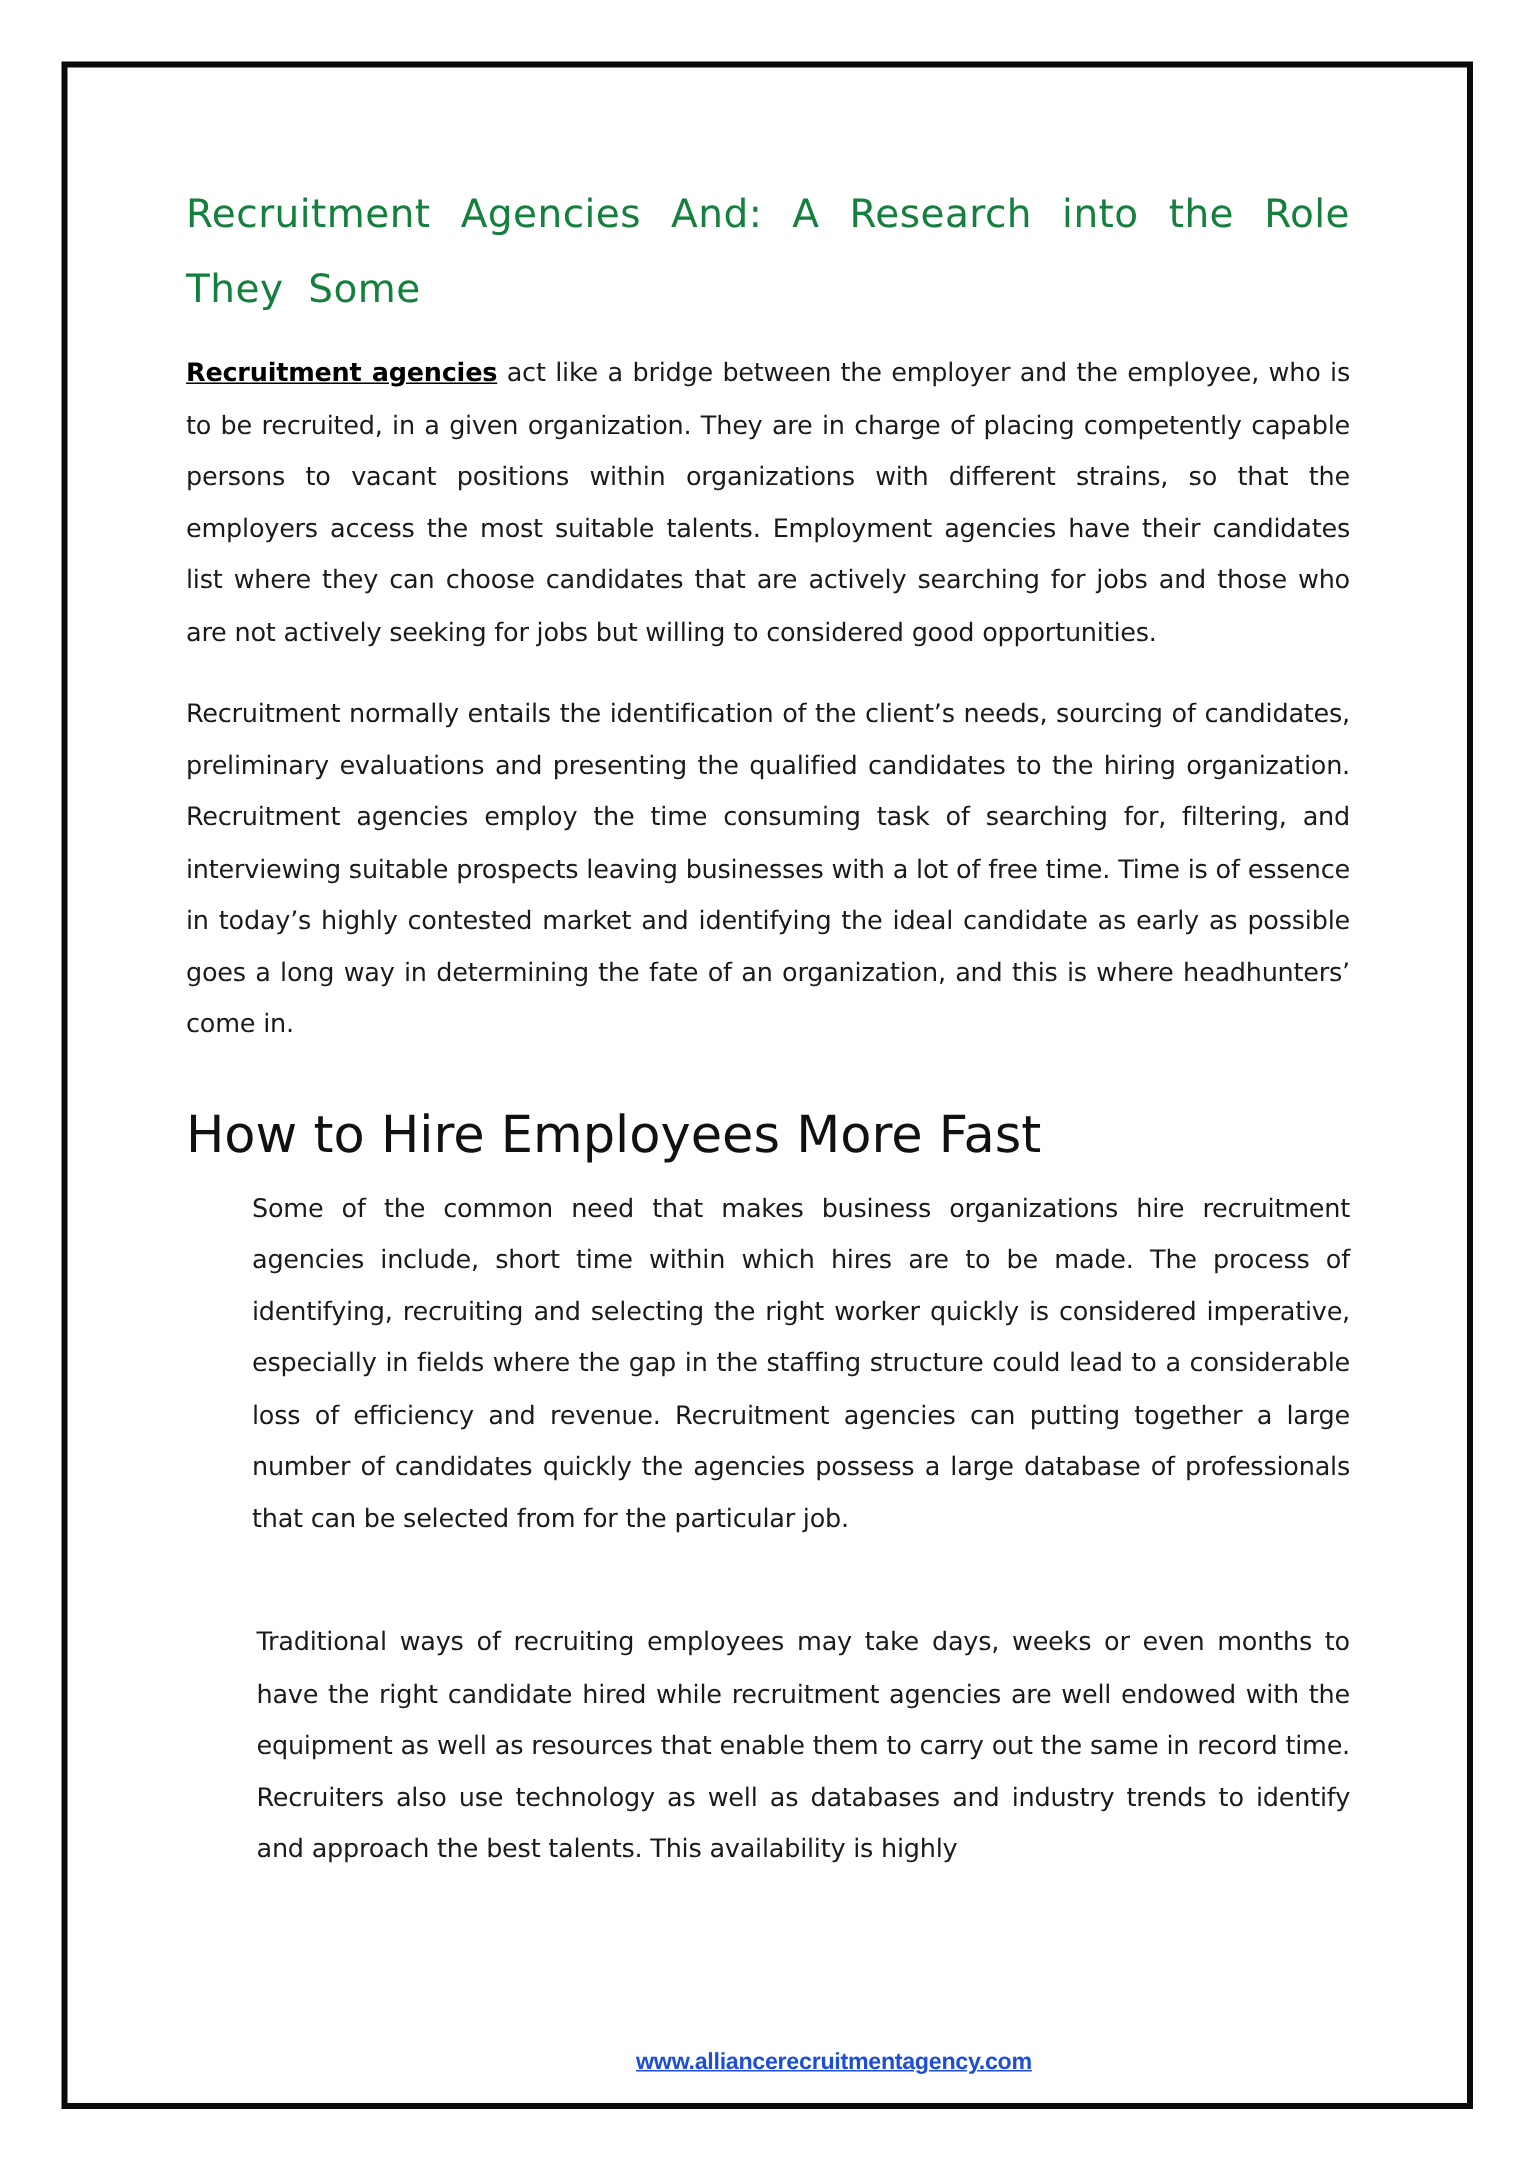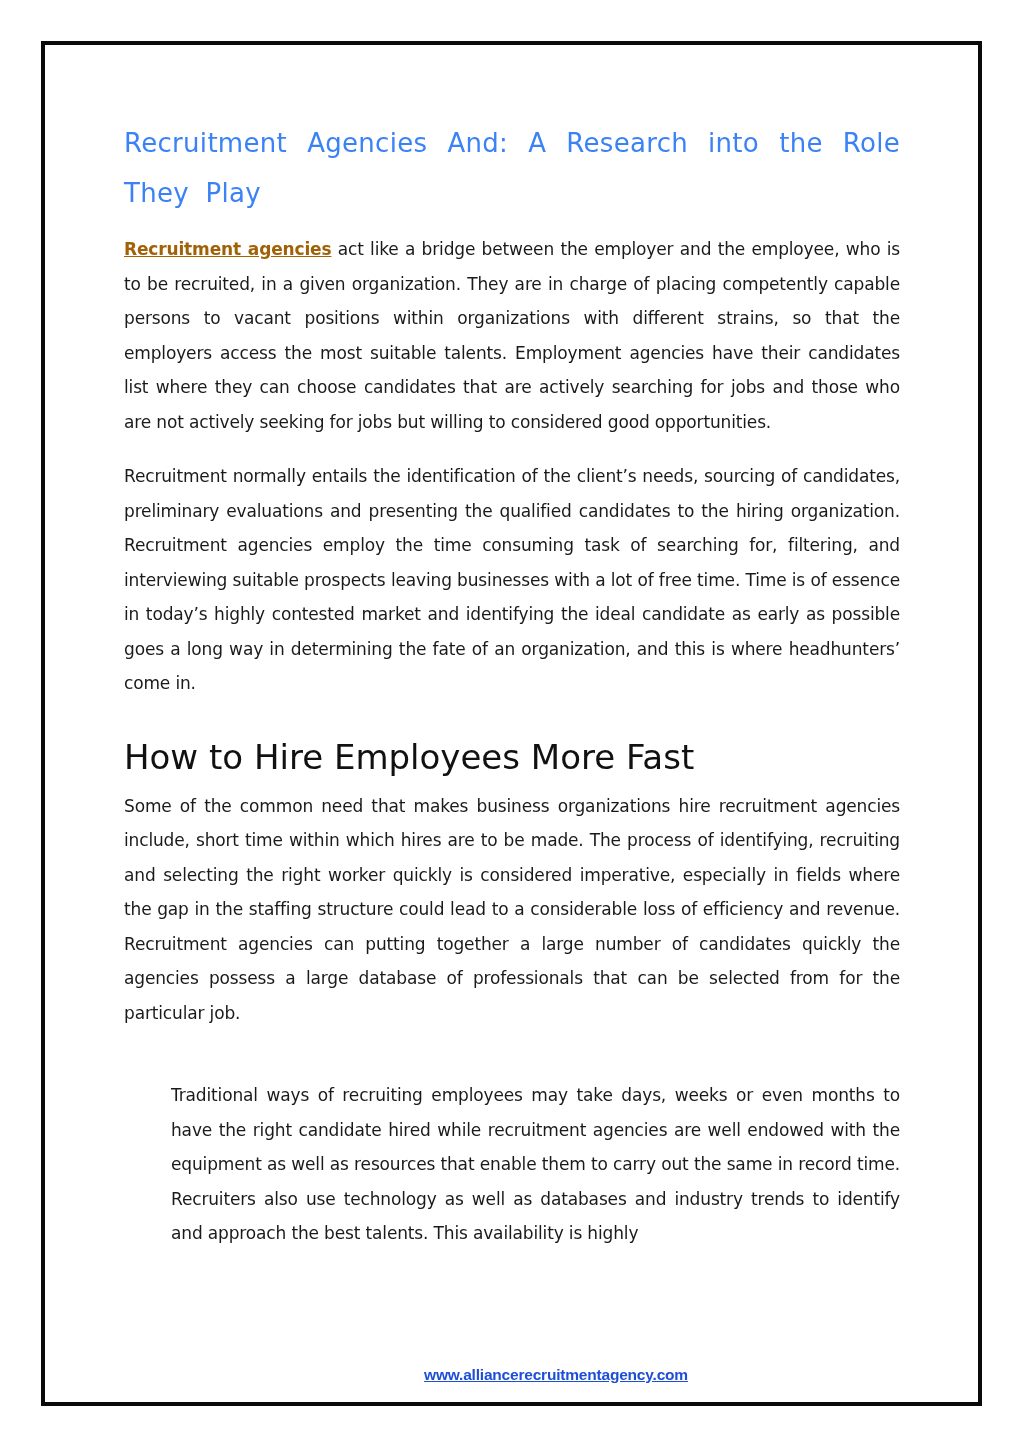--- a/index.html
+++ b/index.html
@@ -39,7 +39,7 @@
       text-align-last: left;
       letter-spacing: 0.3px;
       word-spacing: 8px;
-      color: #3b82f6;
+      color: #15803d;
     }
     .doc-title .line1 {
       display: block;

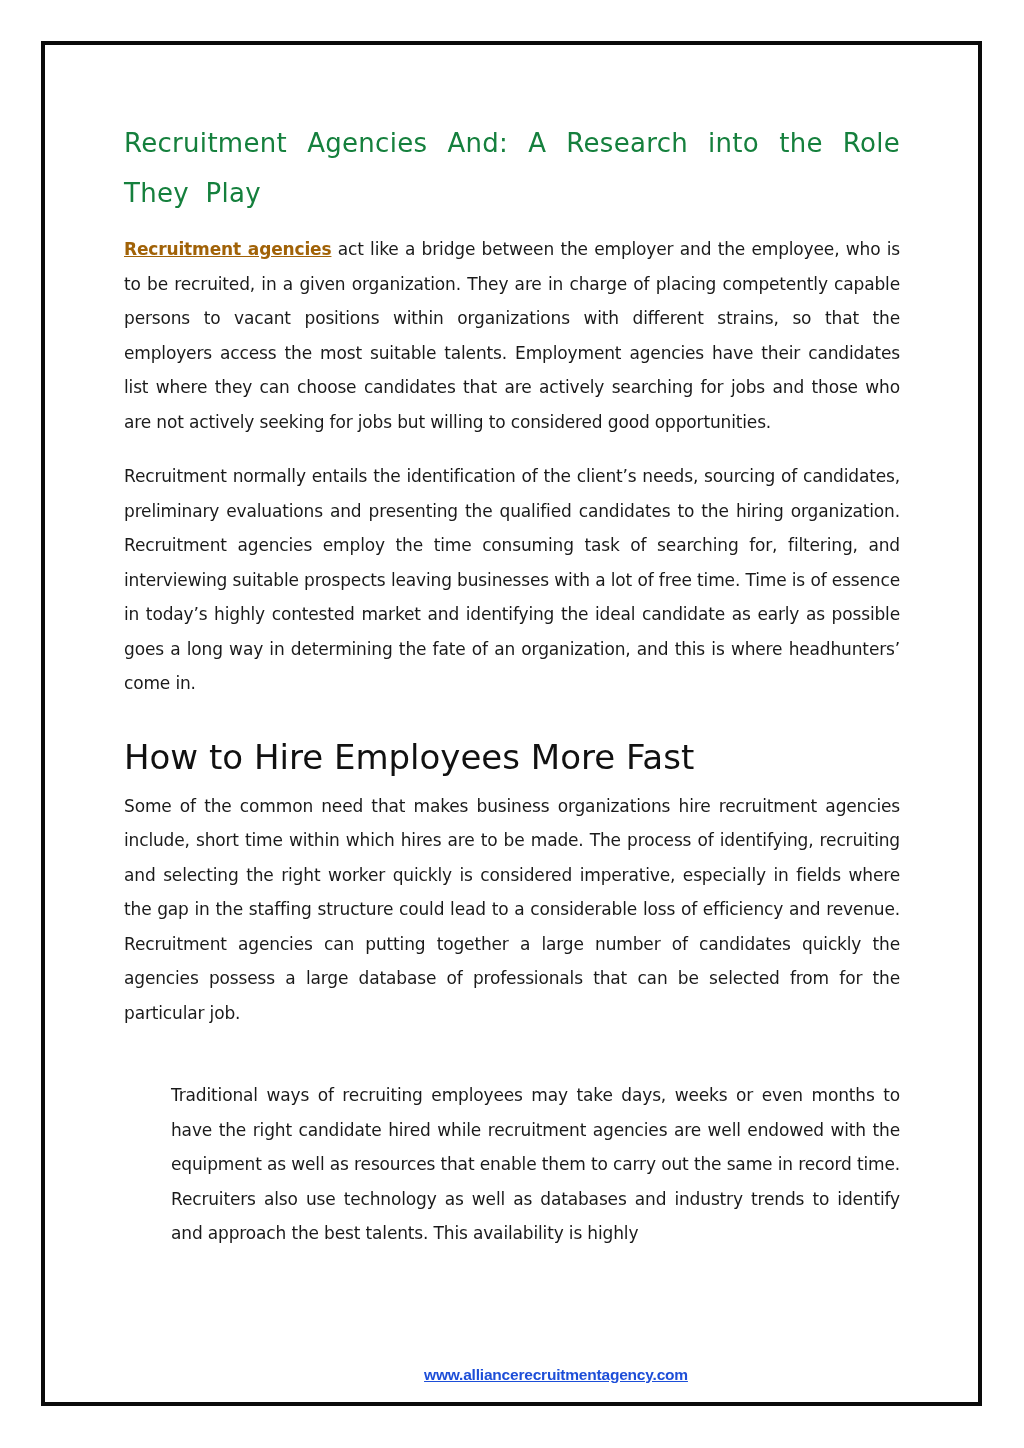--- a/index.html
+++ b/index.html
@@ -95,7 +95,7 @@
 <div class="content">
   <h1 class="doc-title">
     <span class="line1">Recruitment Agencies And: A Research into the Role</span>
-    <span>They Play</span>
+    <span>They Some</span>
   </h1>
 
   <p class="para para-1"><a class="inline-link">Recruitment agencies</a><span> act like a bridge between the employer and the employee, who is to be recruited, in a given organization. They are in charge of placing competently capable persons to vacant positions within organizations with different strains, so that the employers access the most suitable talents. Employment agencies have their candidates list where they can choose candidates that are actively searching for jobs and those who are not actively seeking for jobs but willing to considered good opportunities.</span></p>

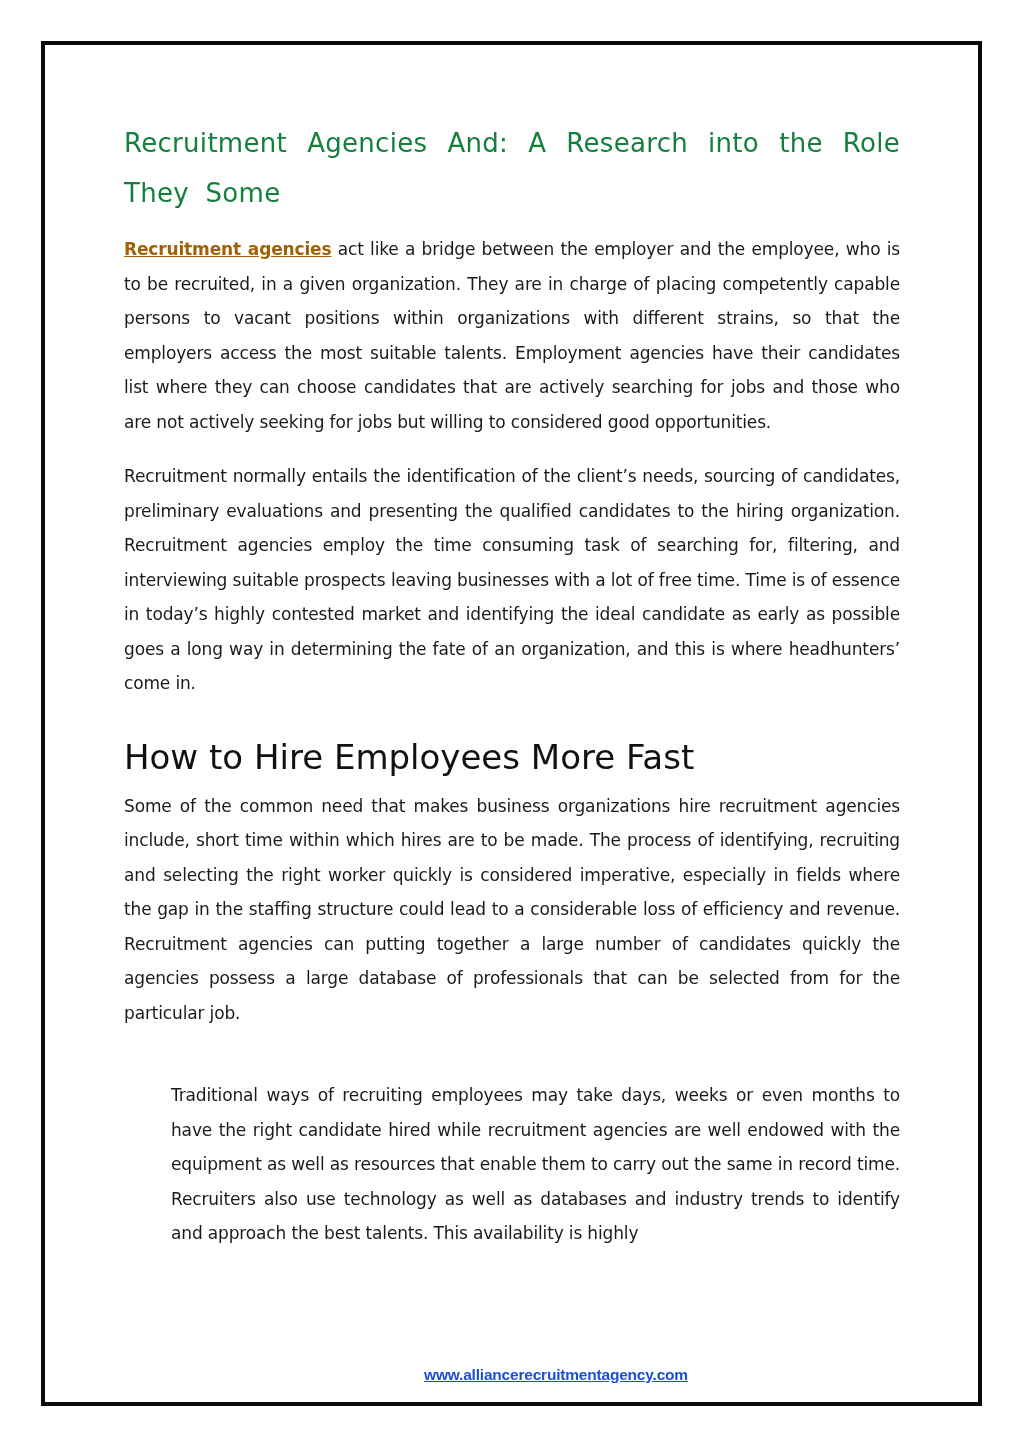--- a/index.html
+++ b/index.html
@@ -66,7 +66,7 @@
     .para-3 { margin-top: 14px; }
     .para-4 { margin-top: 48px; margin-left: 47px; }
     .inline-link {
-      color: #a16207;
+      color: #000000;
       font-weight: bold;
       text-decoration: underline;
       cursor: pointer;

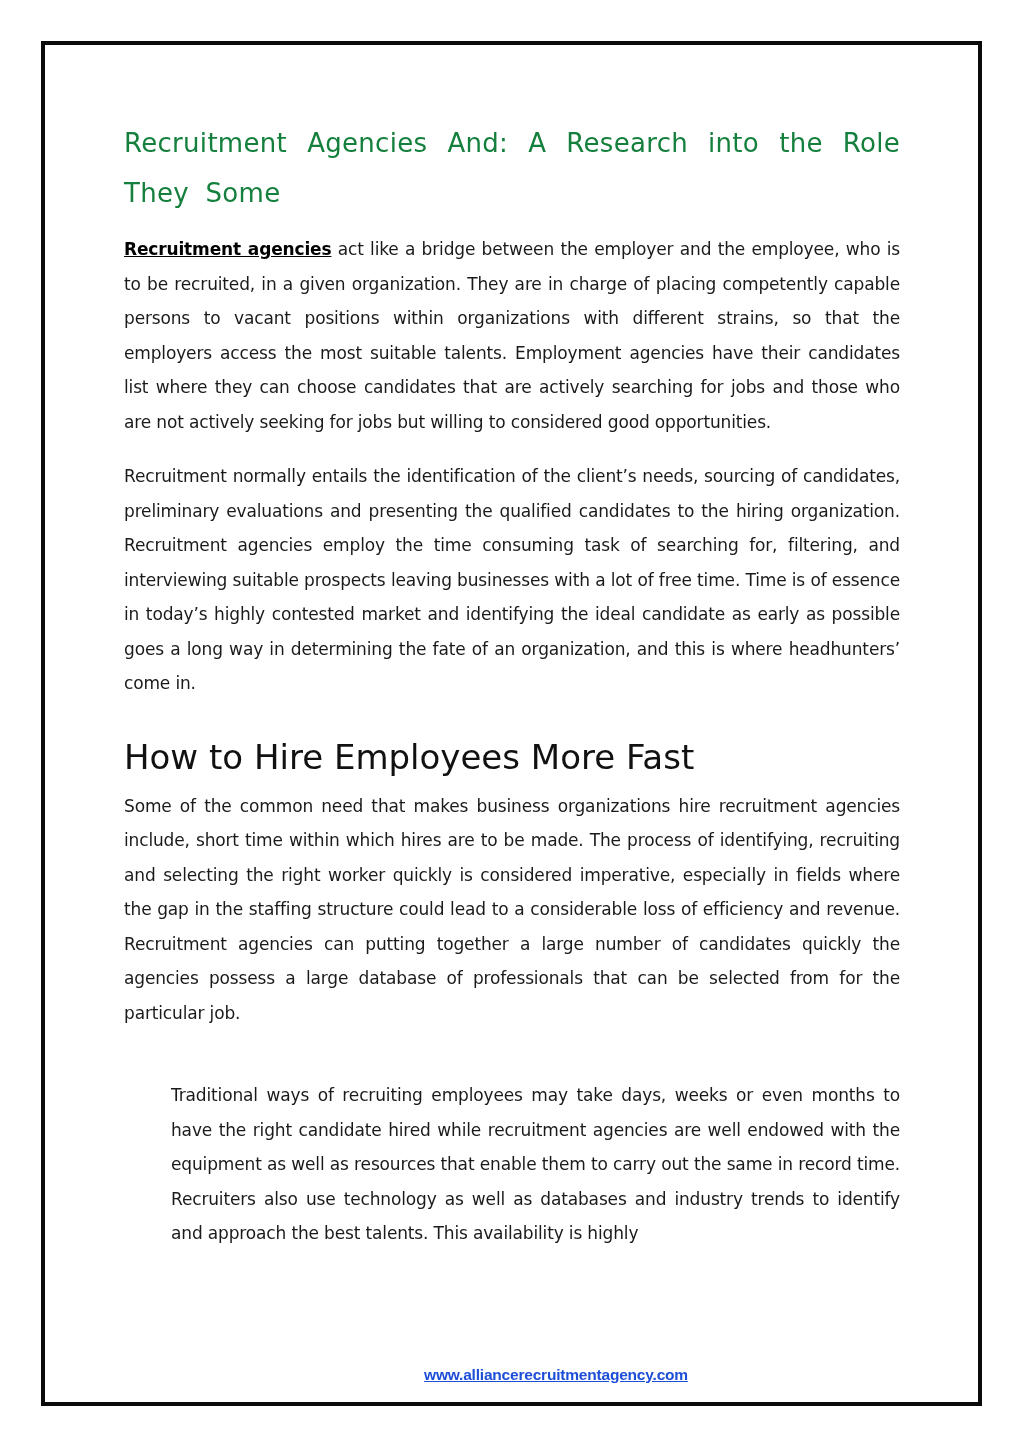--- a/index.html
+++ b/index.html
@@ -63,7 +63,7 @@
       margin: 38px 0 0 0;
       color: #111;
     }
-    .para-3 { margin-top: 14px; }
+    .para-3 { margin-top: 14px; margin-left: 44px; }
     .para-4 { margin-top: 48px; margin-left: 47px; }
     .inline-link {
       color: #000000;

